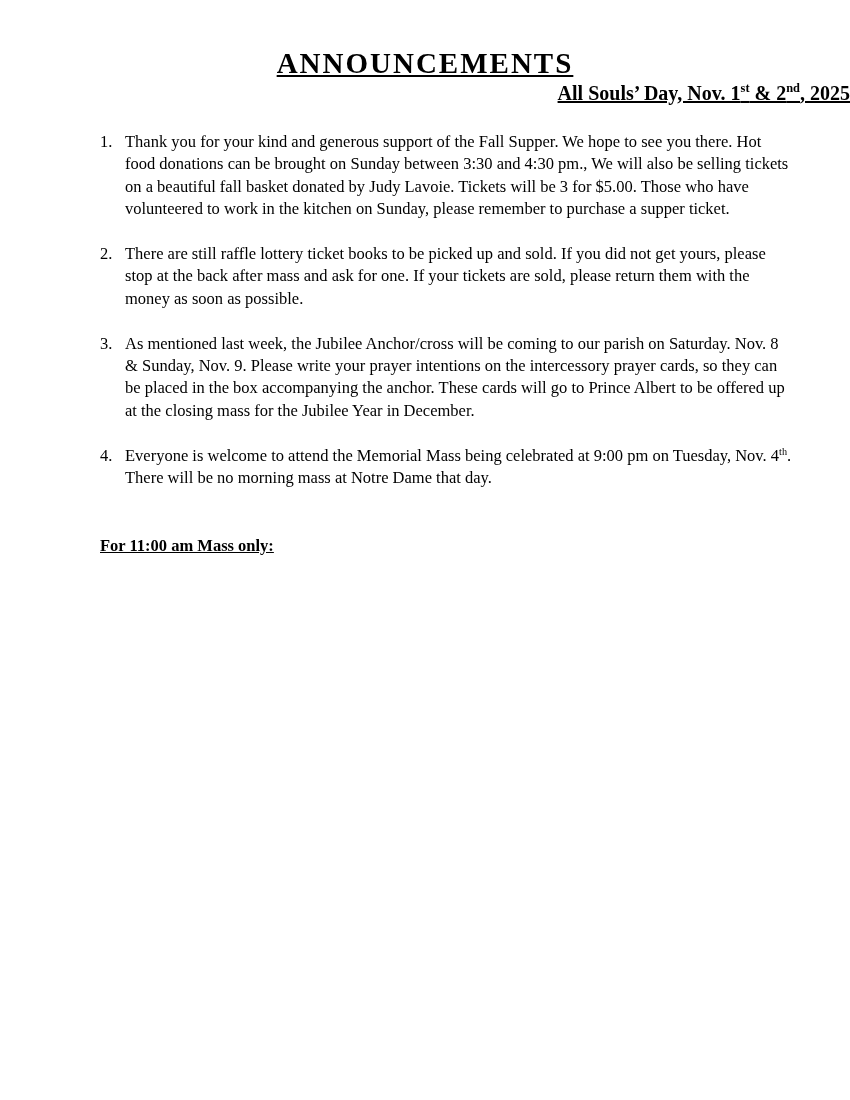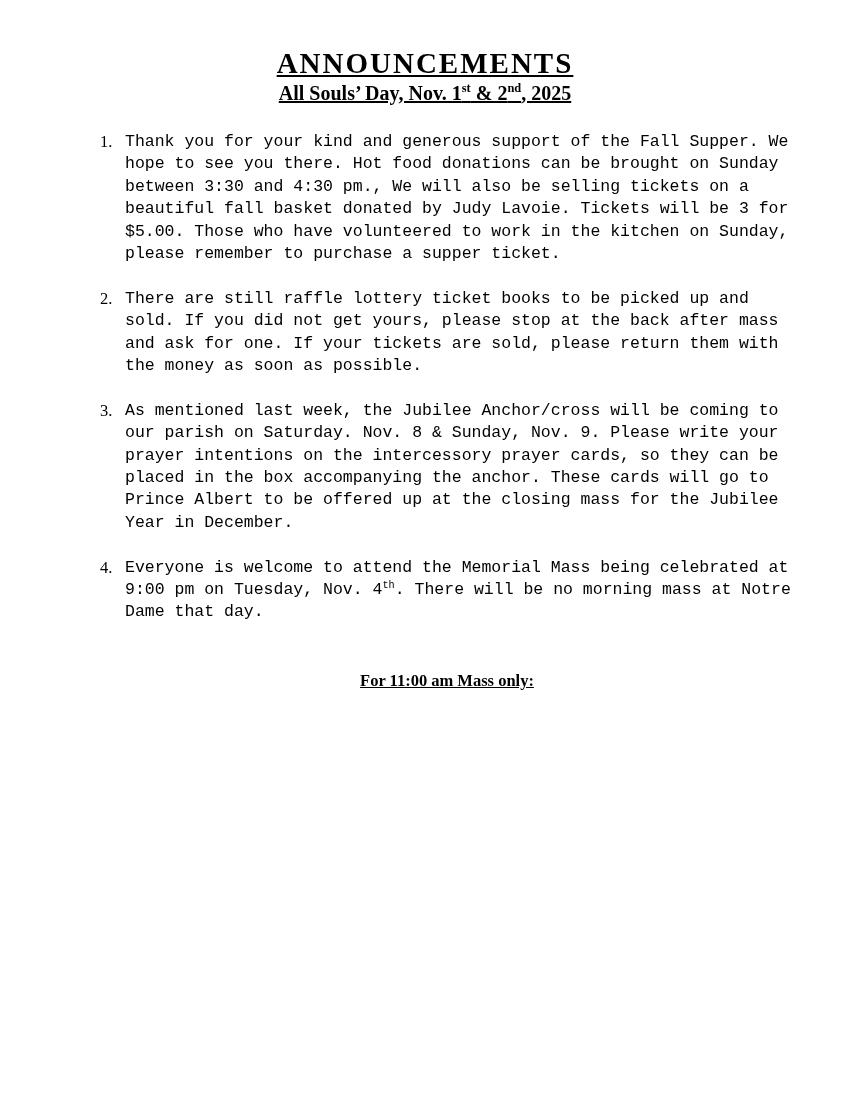--- a/index.html
+++ b/index.html
@@ -29,6 +29,7 @@
     font-size: 20px;
     font-weight: 700;
     line-height: 1.15;
+    text-align: right;
   }
   .doc-subtitle .underlined { text-decoration: underline; }
   sup {

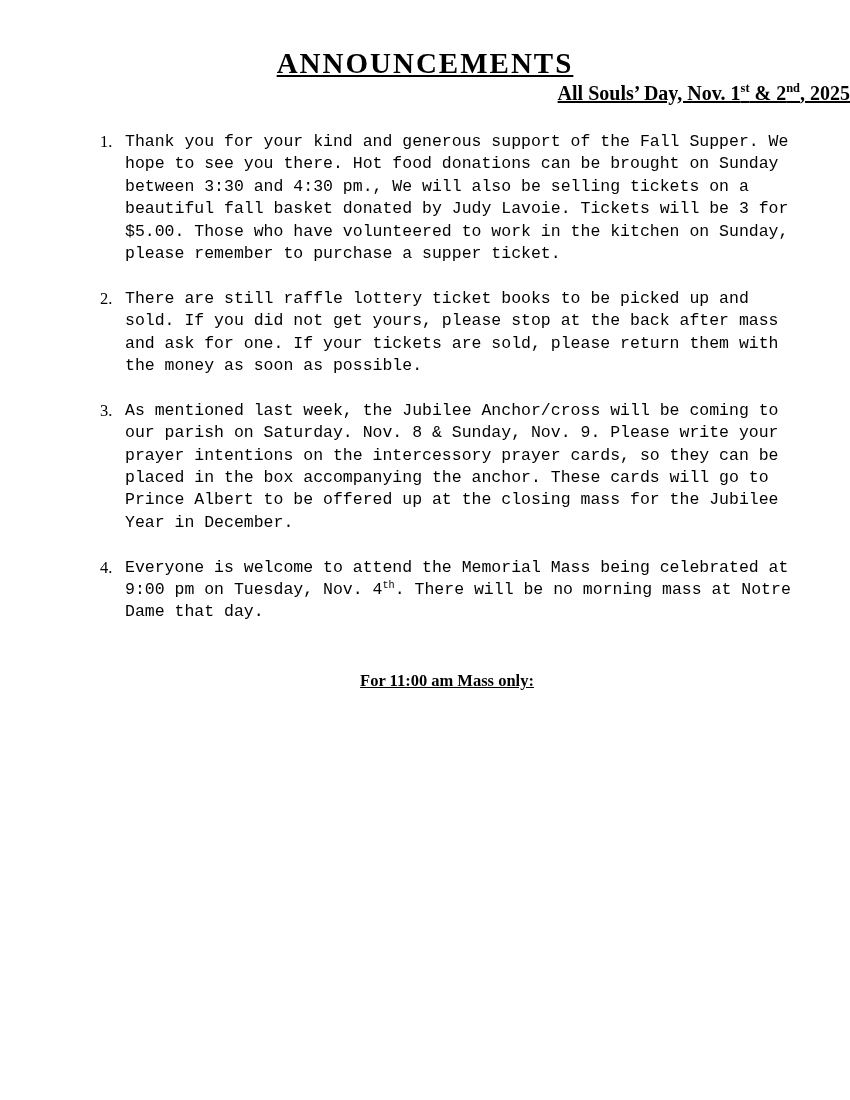--- a/index.html
+++ b/index.html
@@ -51,7 +51,7 @@
     width: 25px;
     flex-shrink: 0;
   }
-  .itext { flex: 1; font-family: Liberation Mono, monospace; }
+  .itext { flex: 1; }
   .footer-section { margin-top: 46px; }
   .footer-heading {
     font-weight: 700;

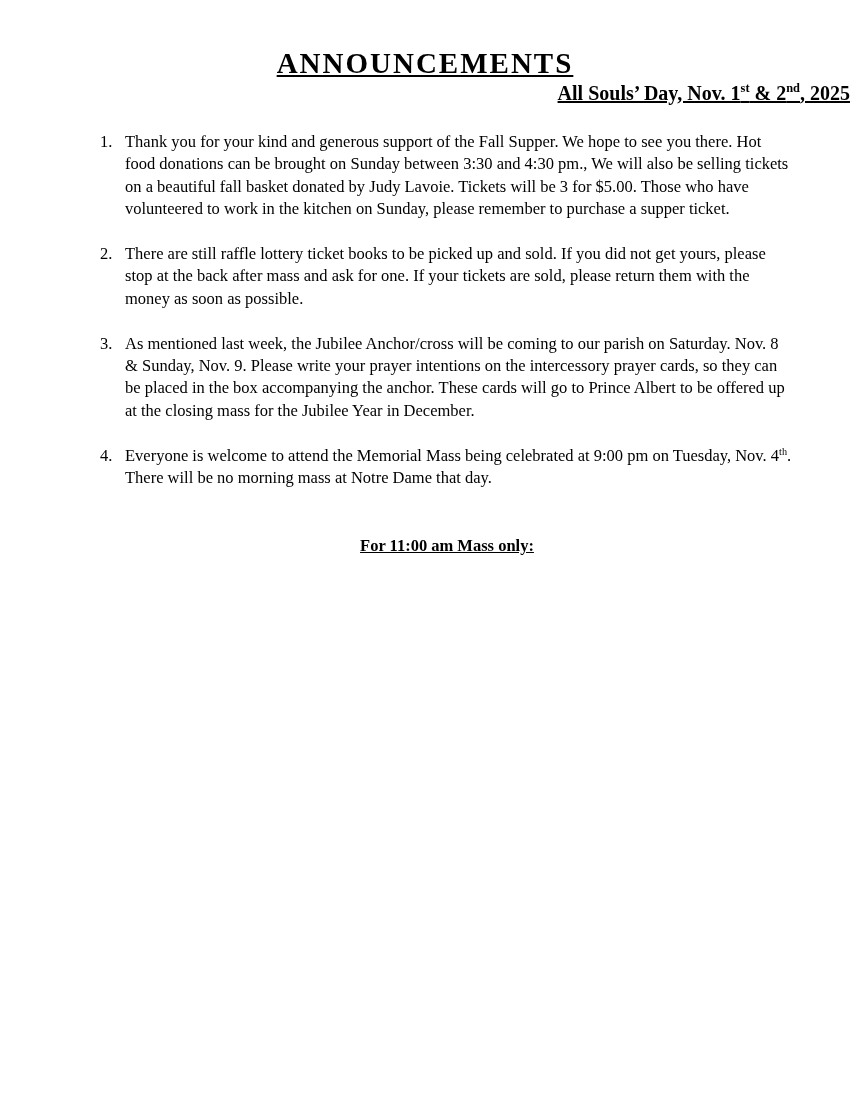--- a/index.html
+++ b/index.html
@@ -58,7 +58,6 @@
     text-decoration: underline;
     font-size: 16.5px;
     line-height: 22.4px;
-    text-align: center;
   }
   .footer-text {
     font-weight: 700;

